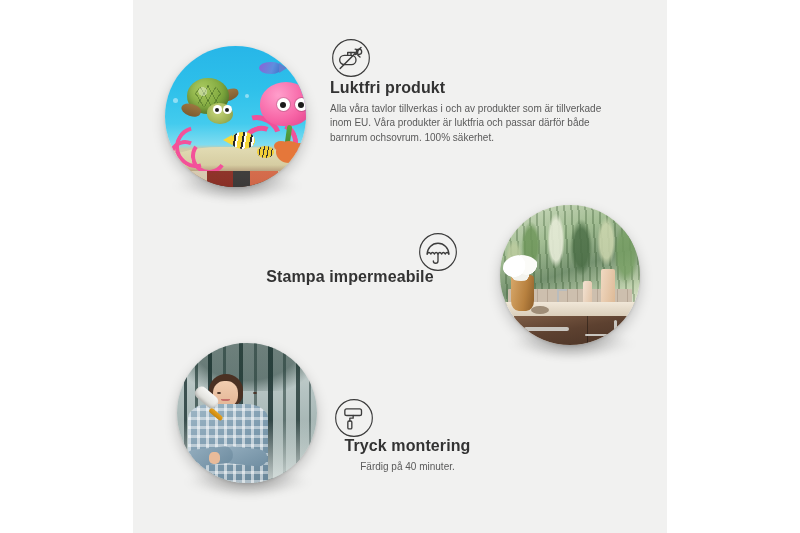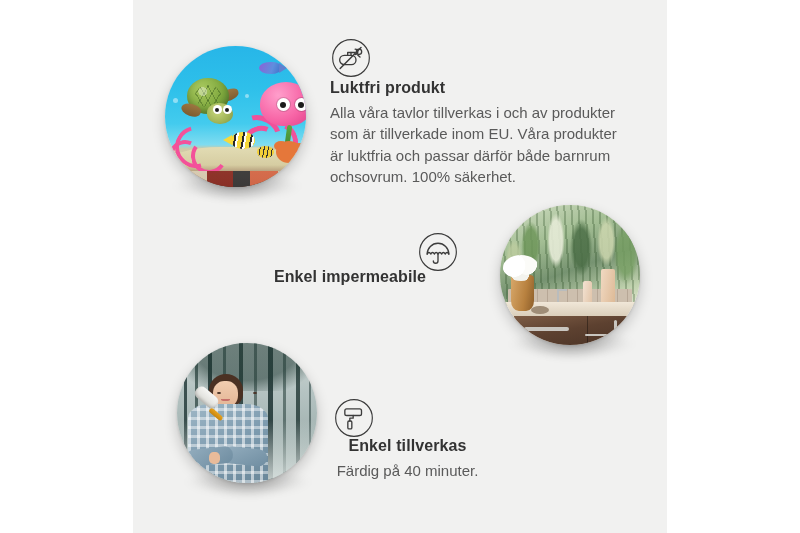--- a/index.html
+++ b/index.html
@@ -58,7 +58,7 @@
     line-height: 1.2;
   }
   .txt-body {
-    font-size: 15px;
+    font-size: 10px;
     color: #5a5a5a;
     line-height: 1.42;
     margin: 0;

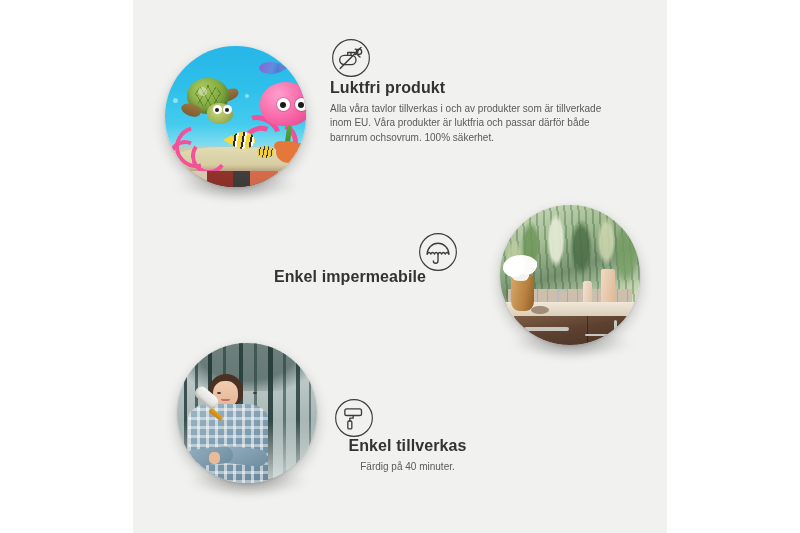--- a/index.html
+++ b/index.html
@@ -451,7 +451,7 @@
   </div>
 
   <div class="feature block-2">
-    <p class="txt-title">Enkel impermeabile</p>
+    <p class="txt-title">Stampa impermeabile</p>
   </div>
 
   <div class="shadow-blob" style="left:184px; top:468px; width:128px; height:28px;"></div>

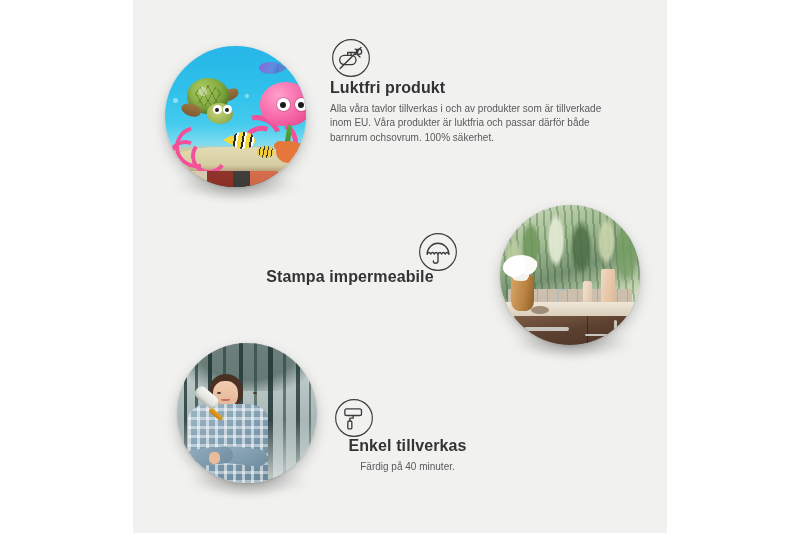--- a/index.html
+++ b/index.html
@@ -486,7 +486,7 @@
   </div>
 
   <div class="feature block-3">
-    <p class="txt-title">Enkel tillverkas</p>
+    <p class="txt-title">Tryck montering</p>
     <p class="txt-body">Färdig på 40 minuter.</p>
   </div>
 

